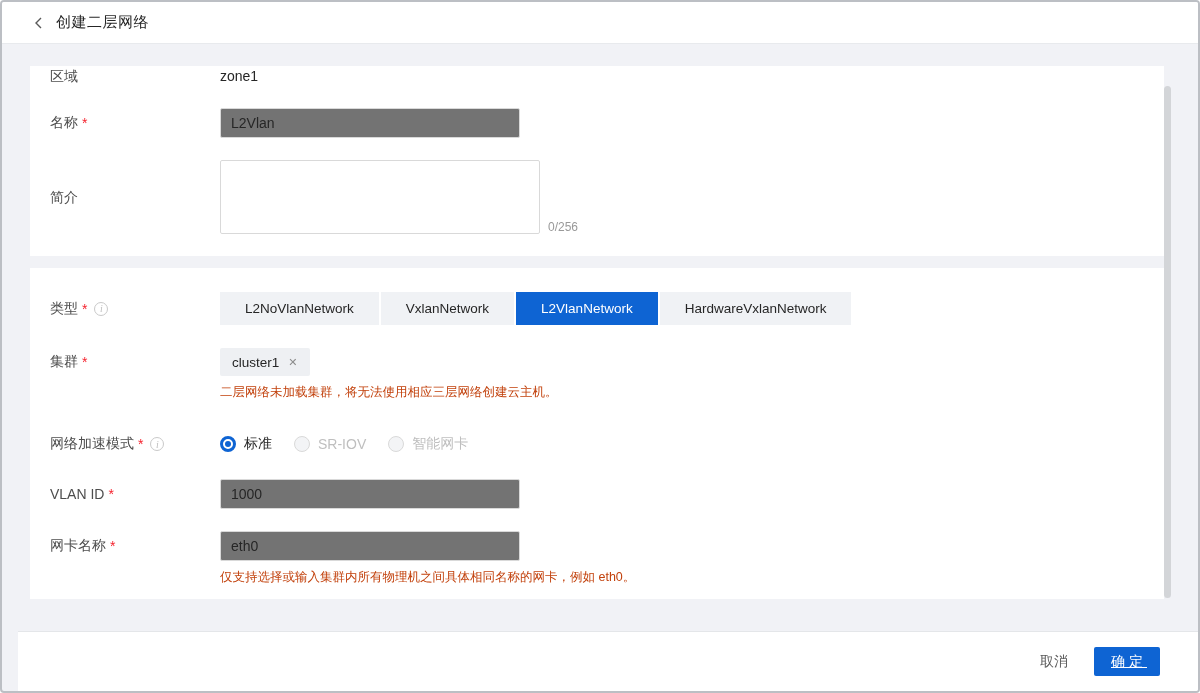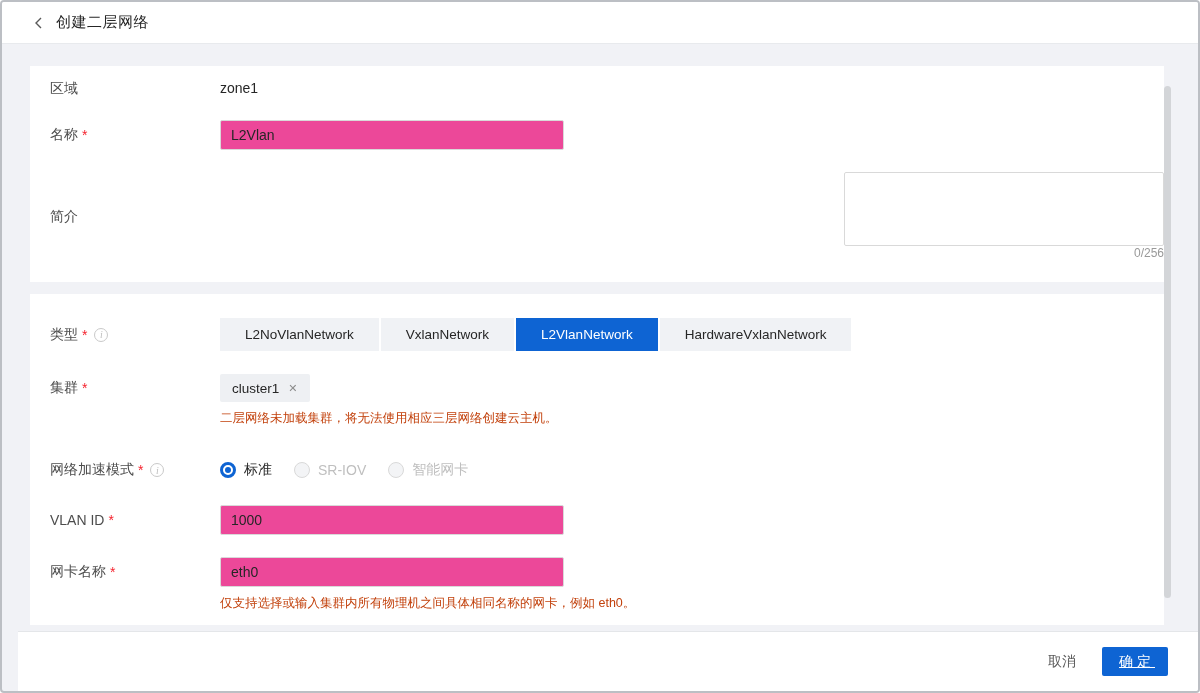--- a/index.html
+++ b/index.html
@@ -33,7 +33,7 @@
     margin-left: 28px;
     width: 1134px;
   }
-  .panel-1 { margin-top: 22px; padding: 12px 0 22px 0; }
+  .panel-1 { margin-top: 22px; padding: 0 0 22px 0; }
   .panel-2 { margin-top: 12px; padding: 24px 0 14px 0; }
   .form-row { display: flex; align-items: flex-start; }
   .label-col {

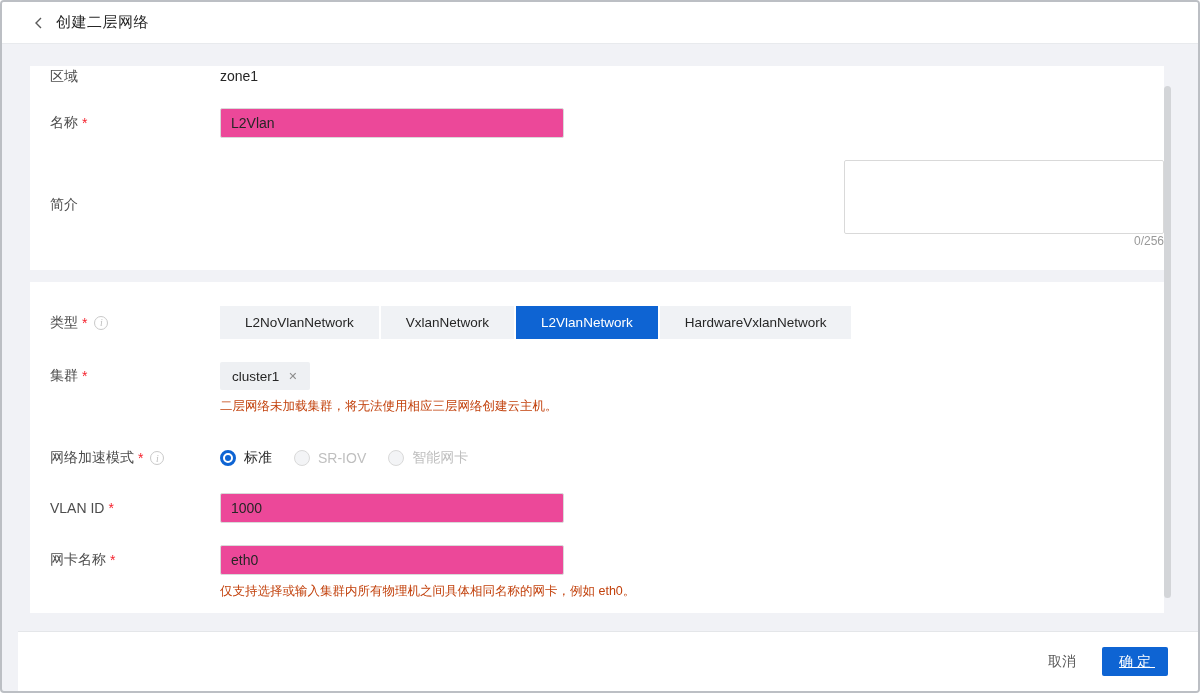--- a/index.html
+++ b/index.html
@@ -60,7 +60,7 @@
   .control-col { flex: 1; }
   .static-value { font-size: 14px; color: #262626; line-height: 20px; }
   .text-input {
-    width: 344px; height: 30px;
+    width: 300px; height: 30px;
     border: 1px solid #d9d9d9;
     border-radius: 2px;
     padding: 0 10px;
@@ -68,7 +68,7 @@
     color: #262626;
     font-family: "Liberation Sans", sans-serif;
     outline: none;
-    background: #ec4899;
+    background: #737373;
   }
   .desc-wrap { display: flex; align-items: flex-end; flex-direction: column; }
   .desc-textarea {

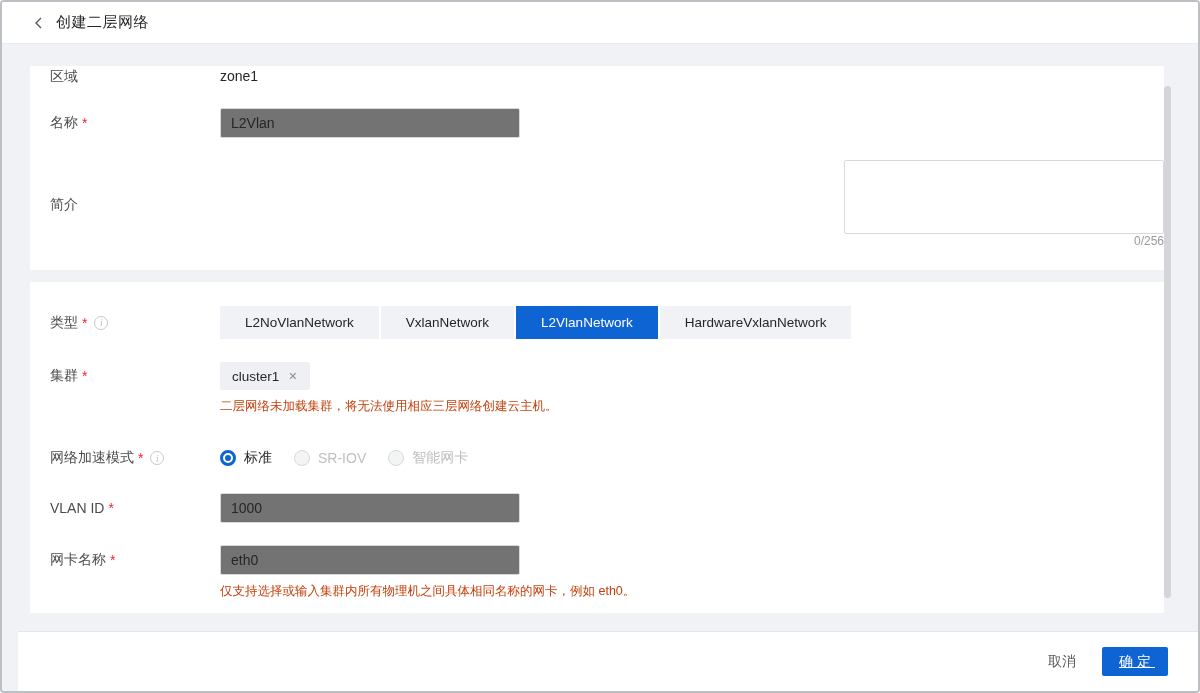--- a/index.html
+++ b/index.html
@@ -70,7 +70,7 @@
     outline: none;
     background: #737373;
   }
-  .desc-wrap { display: flex; align-items: flex-end; flex-direction: column; }
+  .desc-wrap { display: flex; align-items: flex-end; }
   .desc-textarea {
     width: 320px; height: 74px;
     border: 1px solid #d9d9d9;

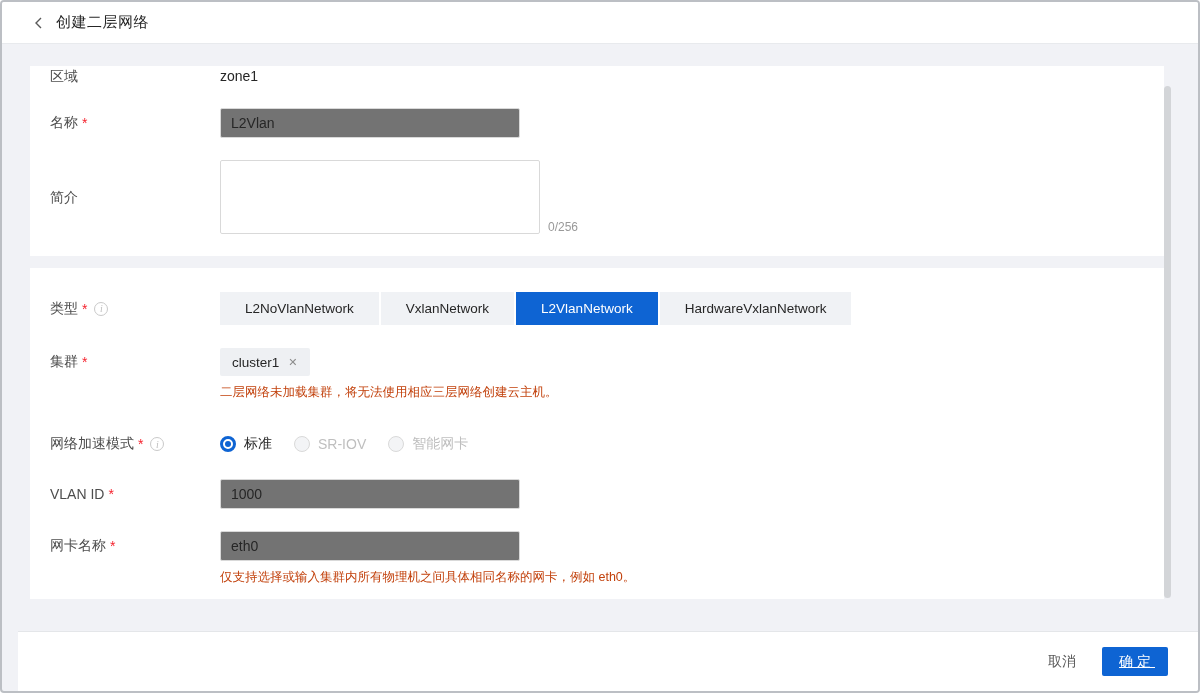--- a/index.html
+++ b/index.html
@@ -156,7 +156,7 @@
     display: flex;
     align-items: center;
     justify-content: flex-end;
-    padding-right: 30px;
+    padding-right: 38px;
   }
   .cancel-button {
     background: none; border: none;

